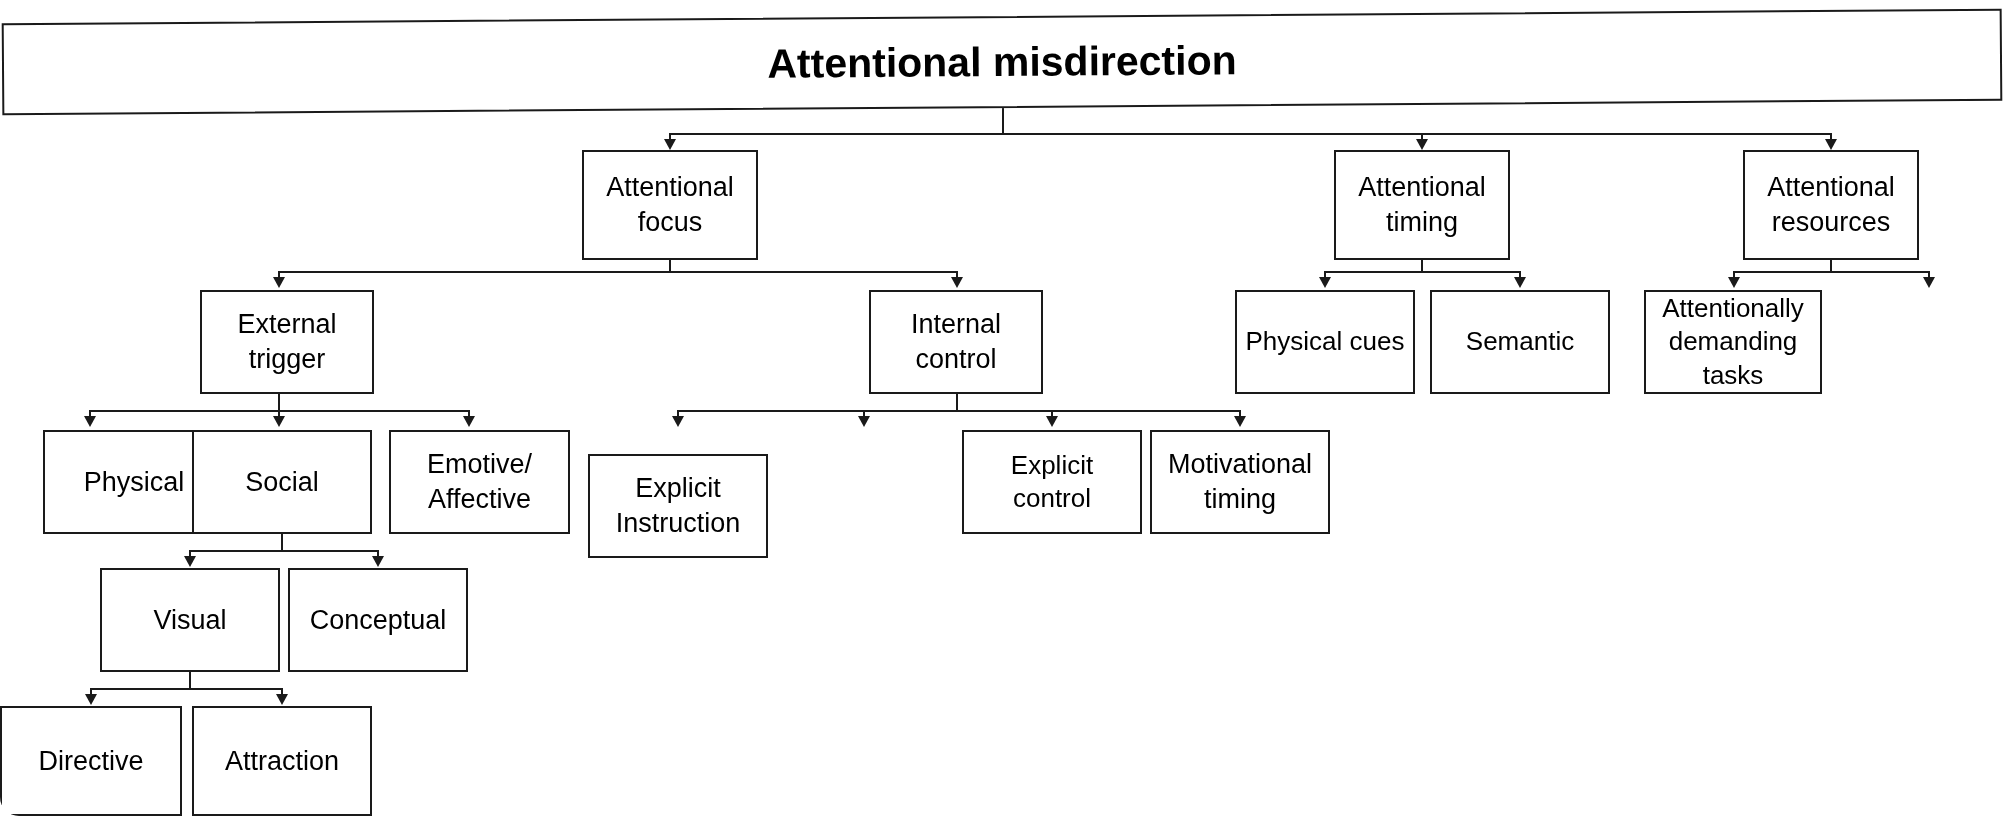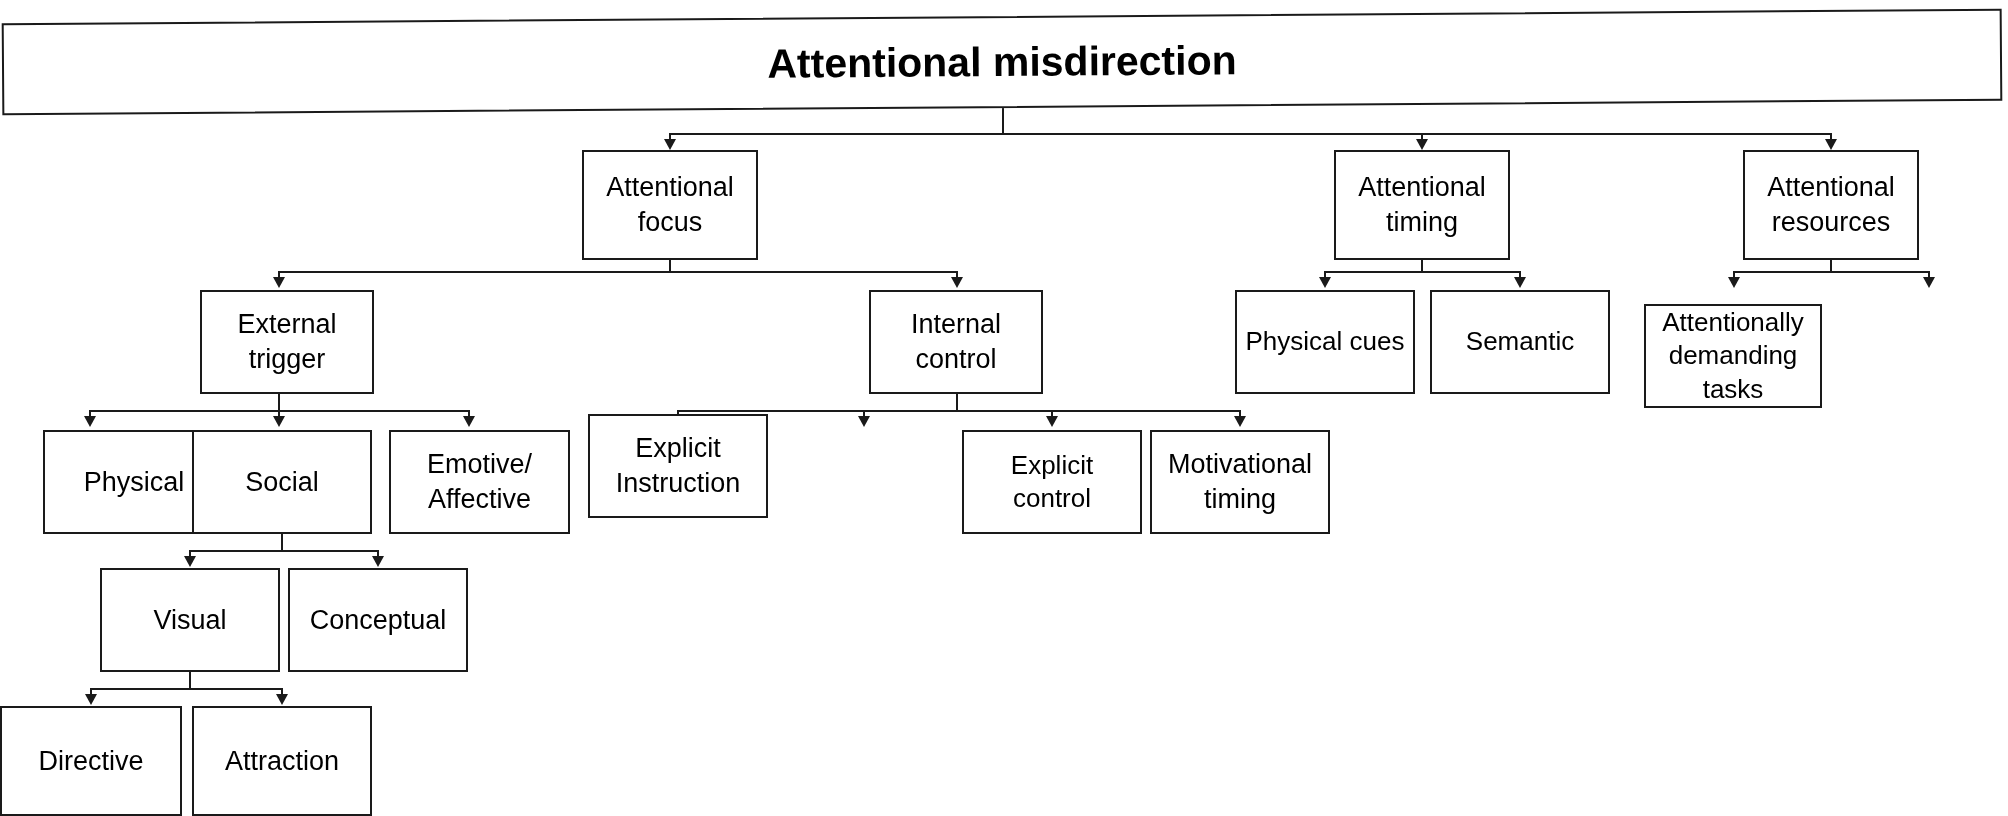--- a/index.html
+++ b/index.html
@@ -15,6 +15,7 @@
     height:816px;
     background:#ffffff;
     overflow:hidden;
+    border-radius:19px;
   }
   
   .node{

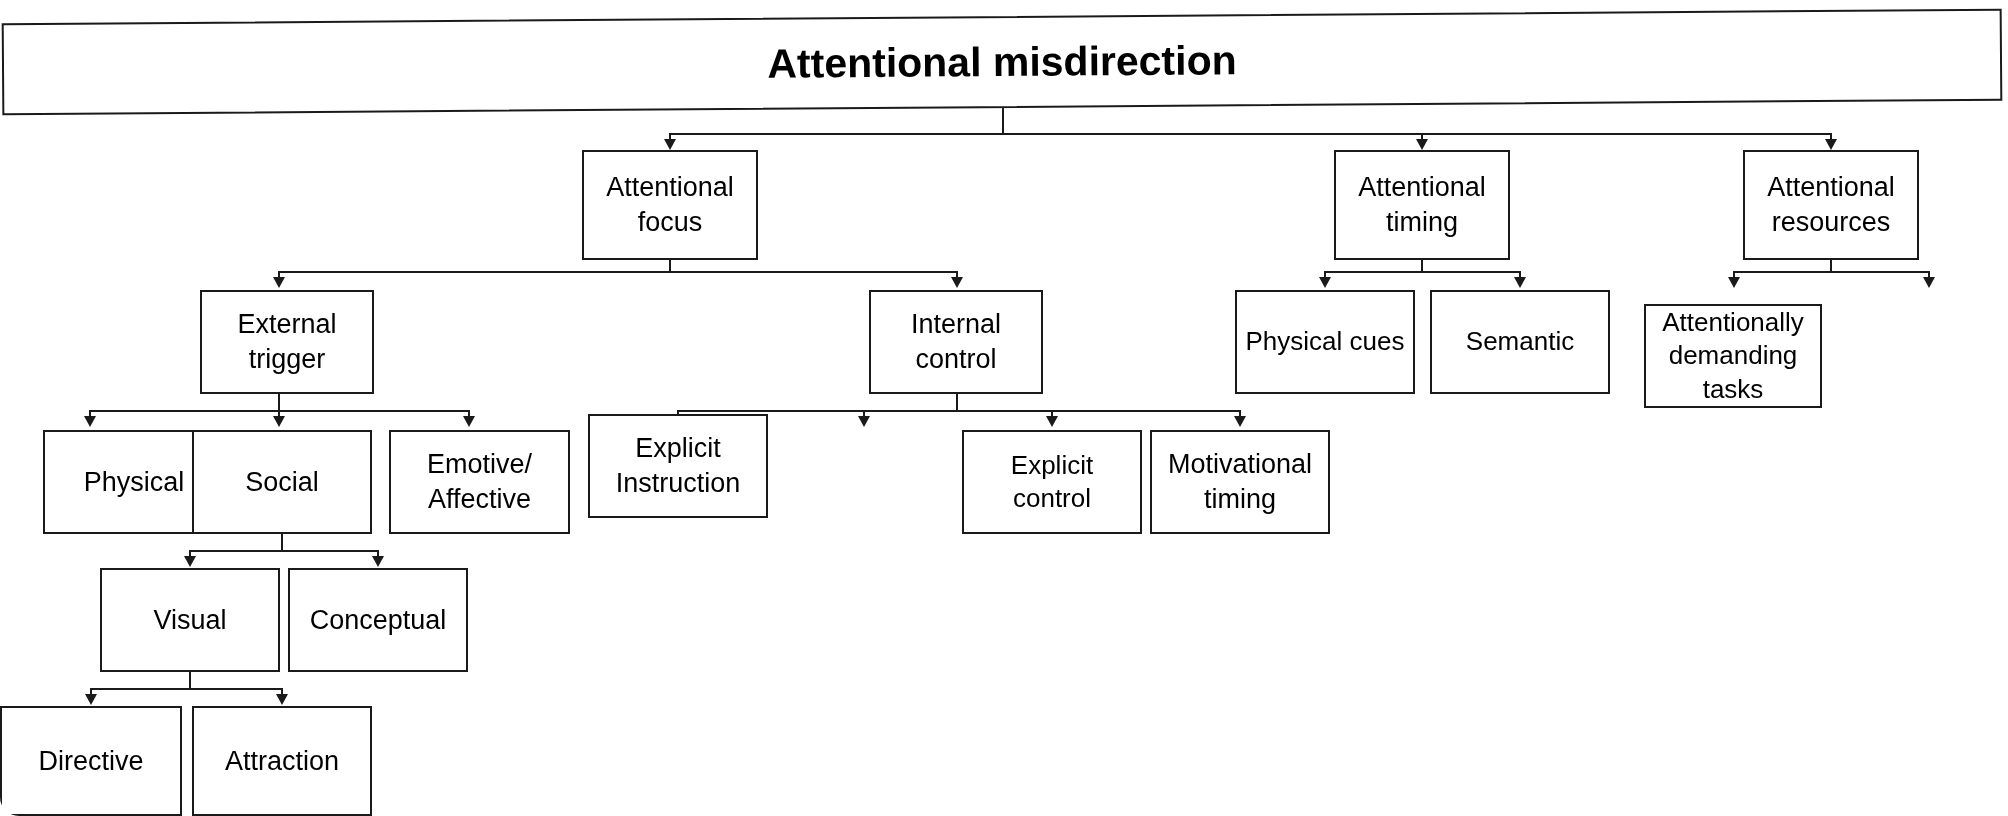--- a/index.html
+++ b/index.html
@@ -108,7 +108,7 @@
   <div class="node" style="left:869px;top:290px;width:174px;height:104px;">Internal control</div>
   <div class="node small" style="left:1235px;top:290px;width:180px;height:104px;text-align:center;">Physical cues</div>
   <div class="node small" style="left:1430px;top:290px;width:180px;height:104px;">Semantic</div>
-  <div class="node small" style="left:1644px;top:290px;width:178px;height:104px;margin-top:14px;">Attentionally
+  <div class="node small" style="left:1644px;top:290px;width:178px;height:104px;">Attentionally
 demanding
 tasks</div>
 

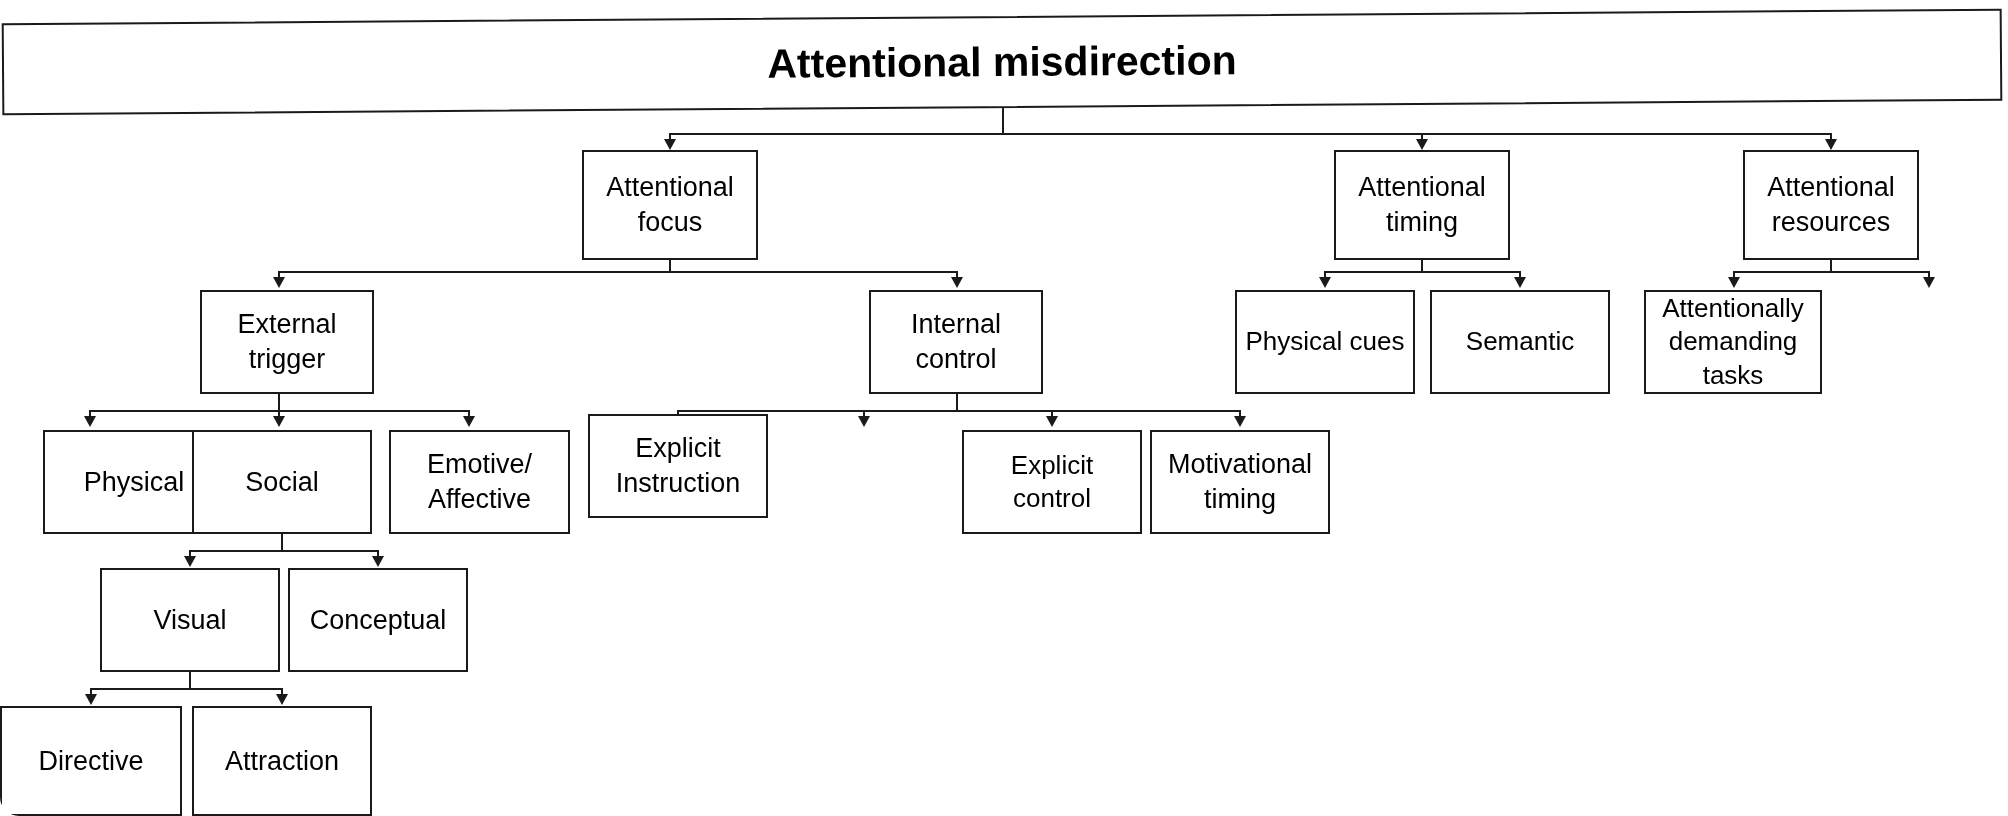--- a/index.html
+++ b/index.html
@@ -136,7 +136,7 @@
   <div class="node" style="left:192px;top:430px;width:180px;height:104px;">Social</div>
   <div class="node" style="left:389px;top:430px;width:181px;height:104px;">Emotive/
 Affective</div>
-  <div class="node" style="left:588px;top:414px;width:180px;height:104px;">Explicit
+  <div class="node" style="left:588px;top:454px;width:180px;height:104px;">Explicit
 Instruction</div>
   <div class="node small" style="left:962px;top:430px;width:180px;height:104px;">Explicit control</div>
   <div class="node" style="left:1150px;top:430px;width:180px;height:104px;">Motivational

